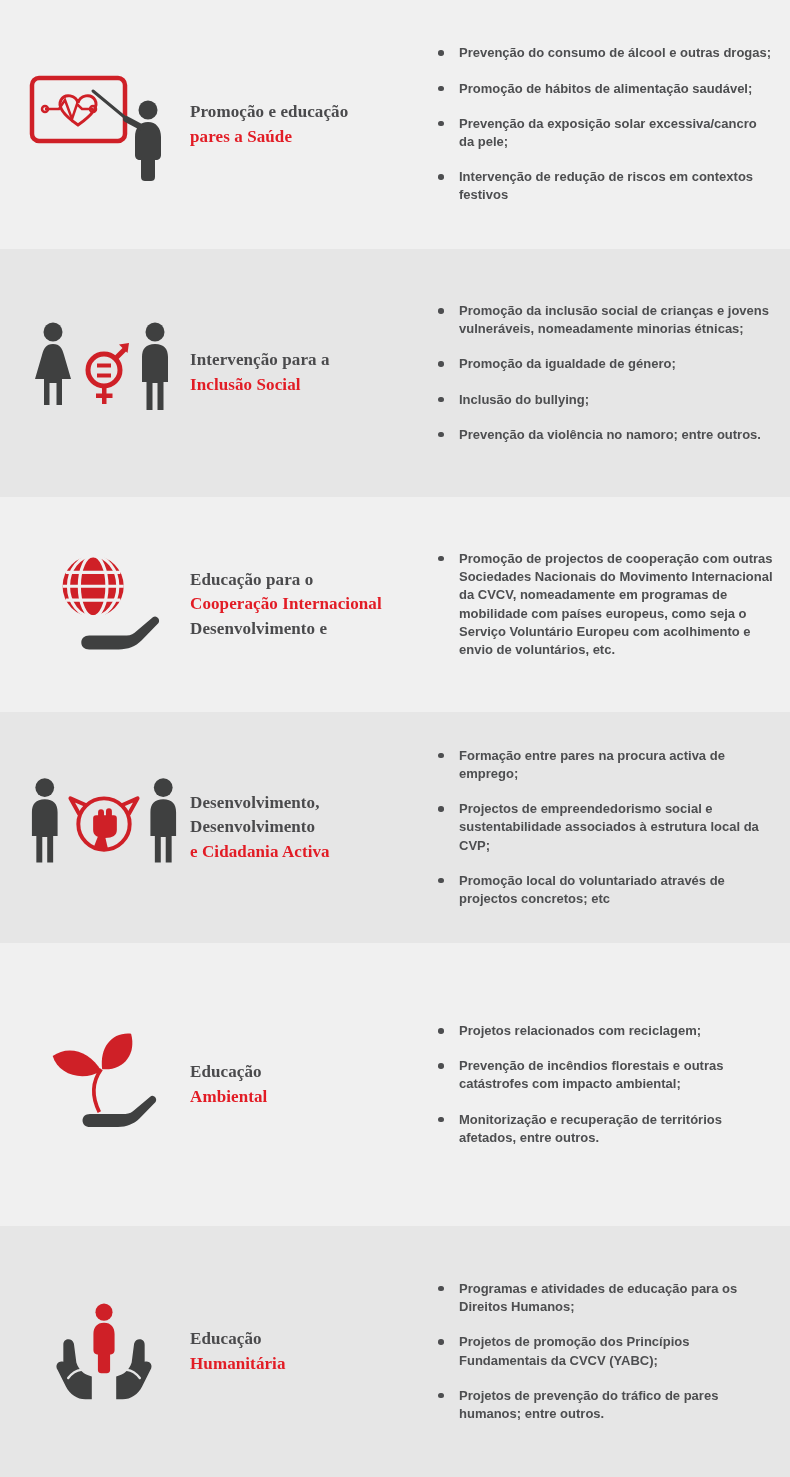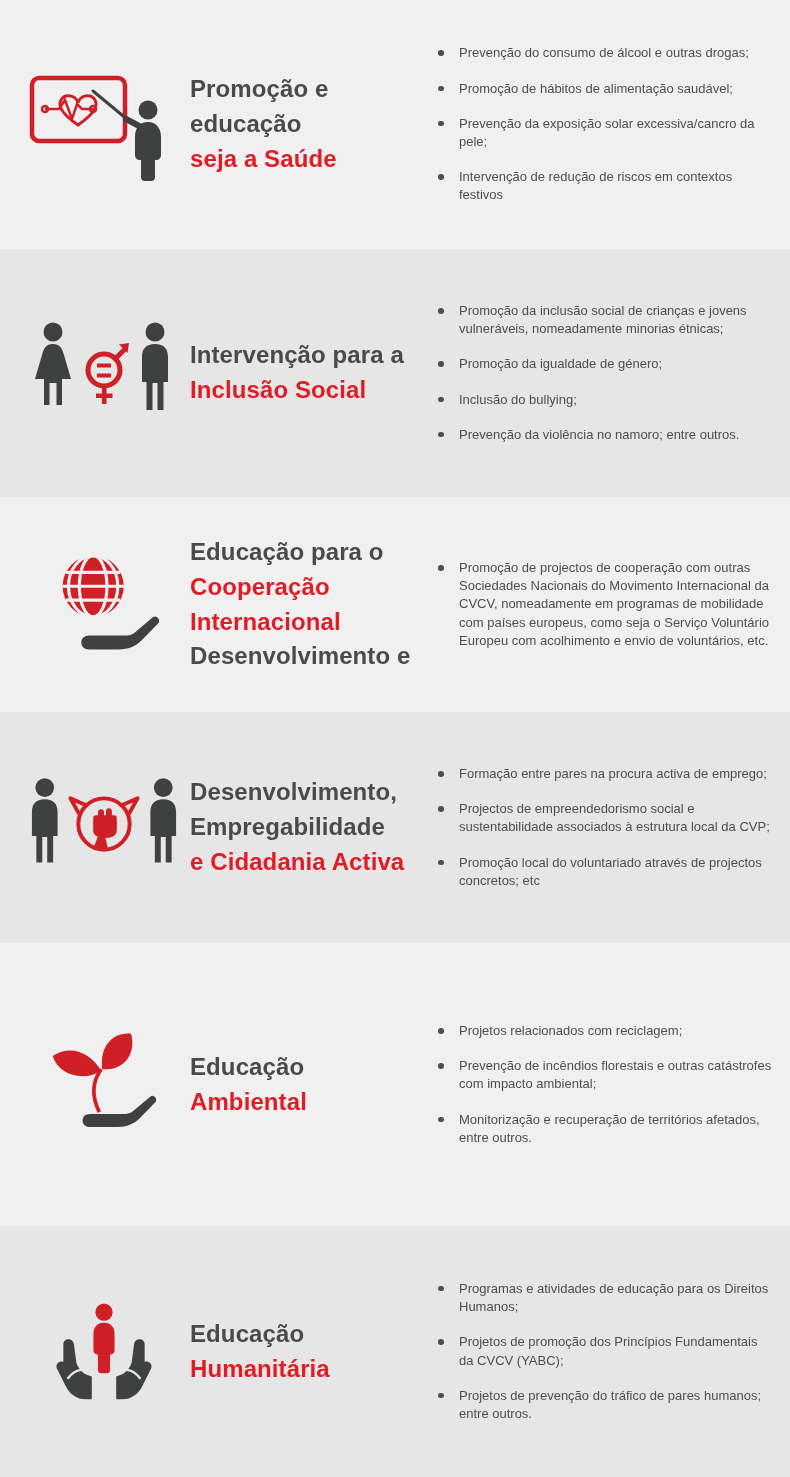--- a/index.html
+++ b/index.html
@@ -19,7 +19,7 @@
   .t-line{font-size:24px;font-weight:700;line-height:1.45;color:var(--title-gray);letter-spacing:.1px;}
   .t-red{color:var(--accent);}
   .bullets-cell{flex:1 1 auto;padding-right:15px;list-style:none;}
-  .bullets-cell li{position:relative;padding-left:24px;font-size:13px;font-weight:400;
+  .bullets-cell li{position:relative;padding-left:24px;font-size:13px;font-weight:700;
     line-height:1.4;color:var(--text);margin:17px 0;}
   .bullets-cell li::before{content:"";position:absolute;left:3px;top:6px;width:5.5px;height:5.5px;
     border-radius:50%;background:var(--text);}

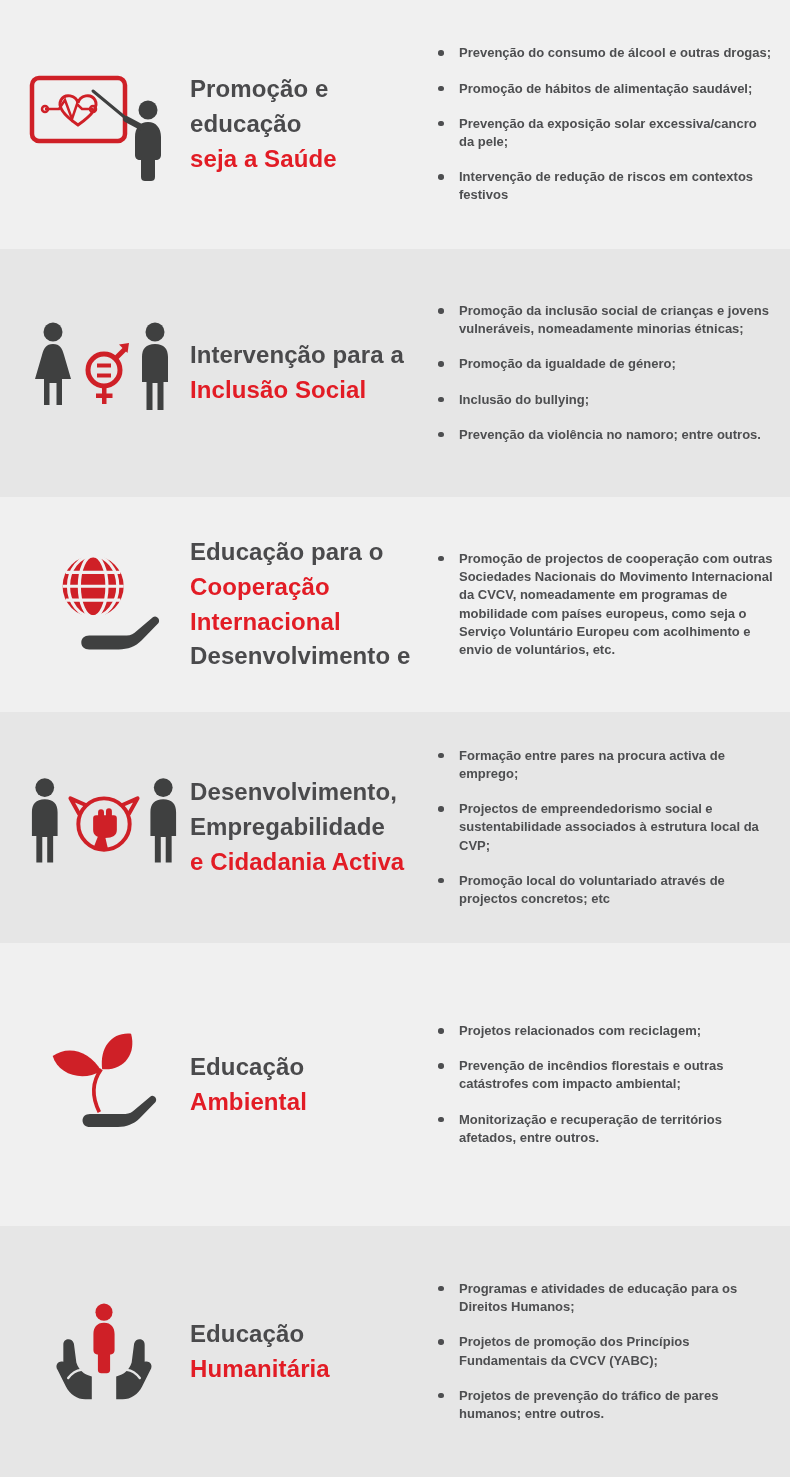--- a/index.html
+++ b/index.html
@@ -16,7 +16,7 @@
   .h3{height:231px;}.h4{height:283px;}.h5{height:251px;}
   .icon-cell{flex:0 0 172px;margin-left:18px;display:flex;align-items:center;justify-content:center;}
   .title-cell{flex:0 0 245px;padding-right:10px;}
-  .t-line{font-size:24px;font-weight:700;line-height:1.45;color:var(--title-gray);letter-spacing:.1px;}
+  .t-line{font-size:17px;font-weight:700;line-height:1.45;color:var(--title-gray);letter-spacing:.1px;font-family:Liberation Serif, serif;}
   .t-red{color:var(--accent);}
   .bullets-cell{flex:1 1 auto;padding-right:15px;list-style:none;}
   .bullets-cell li{position:relative;padding-left:24px;font-size:13px;font-weight:700;

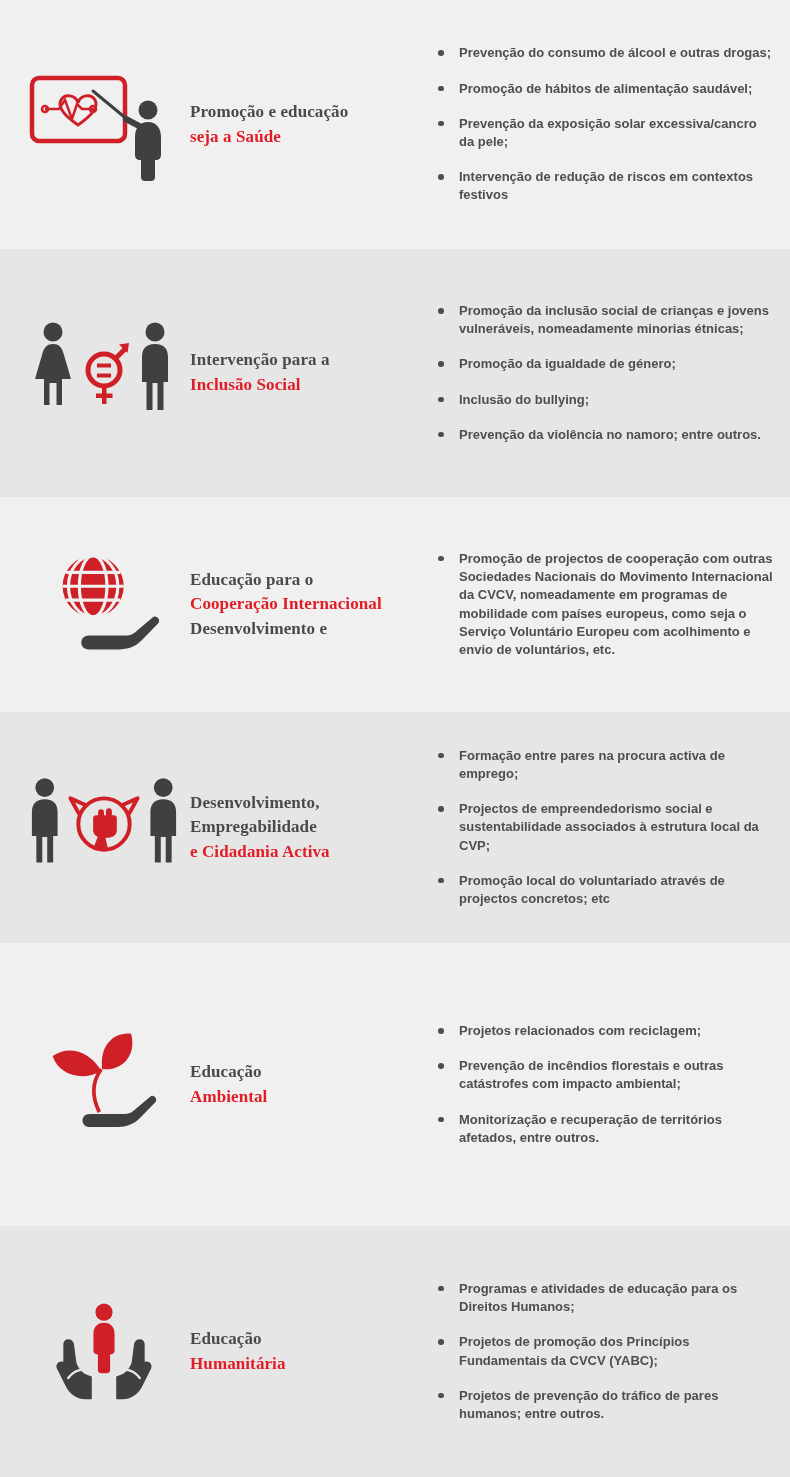--- a/index.html
+++ b/index.html
@@ -47,7 +47,7 @@
   </div>
   <div class="title-cell">
     <div class="t-line">Promoção e educação</div>
-    <div class="t-line t-red">seja a Saúde</div>
+    <div class="t-line t-red">pares a Saúde</div>
   </div>
   <ul class="bullets-cell">
     <li>Prevenção do consumo de álcool e outras drogas;</li>

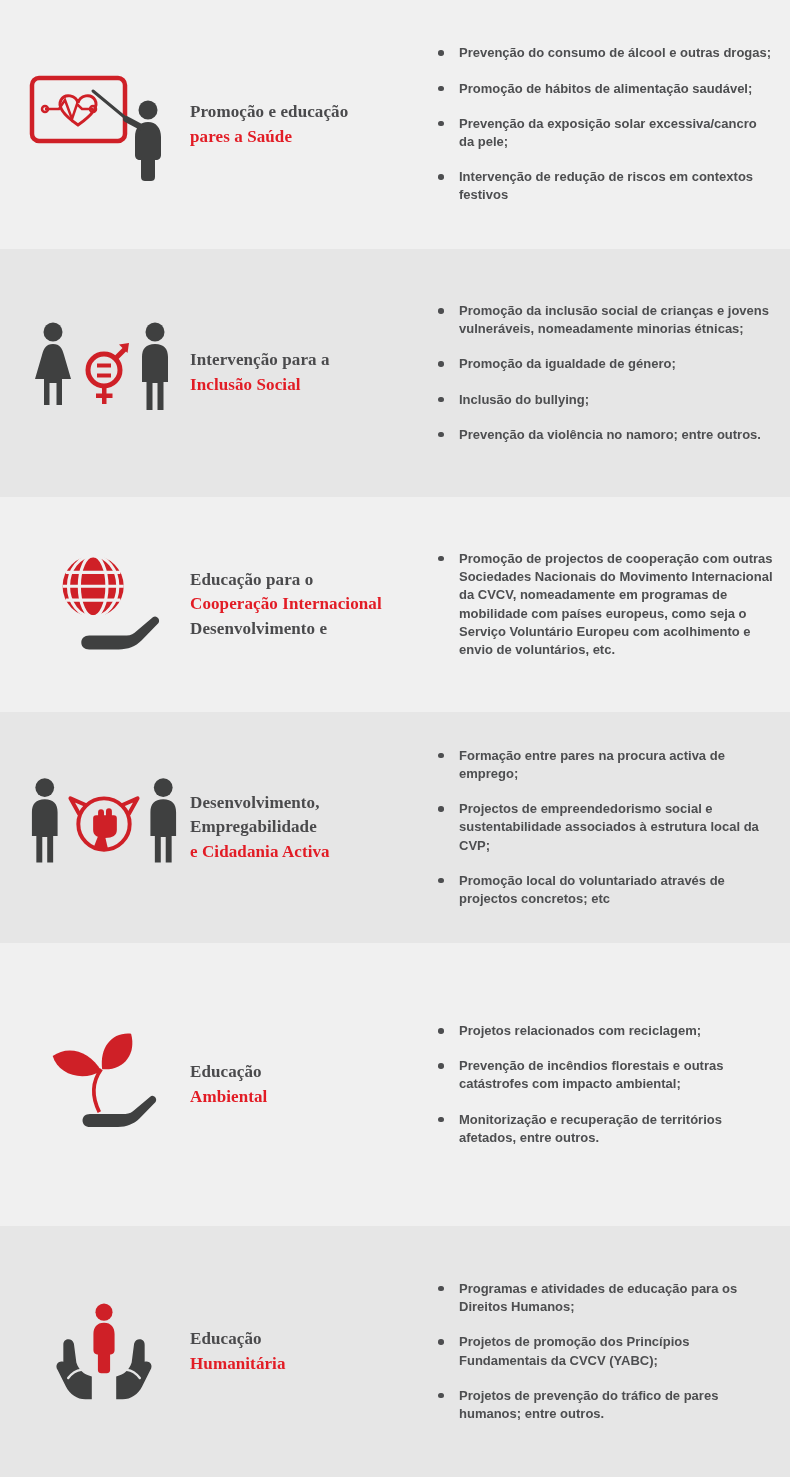--- a/index.html
+++ b/index.html
@@ -123,7 +123,7 @@
   </div>
   <div class="title-cell">
     <div class="t-line">Desenvolvimento,</div>
-    <div class="t-line">Empregabilidade</div>
+    <div class="t-line">Desenvolvimento</div>
     <div class="t-line t-red">e Cidadania Activa</div>
   </div>
   <ul class="bullets-cell">

